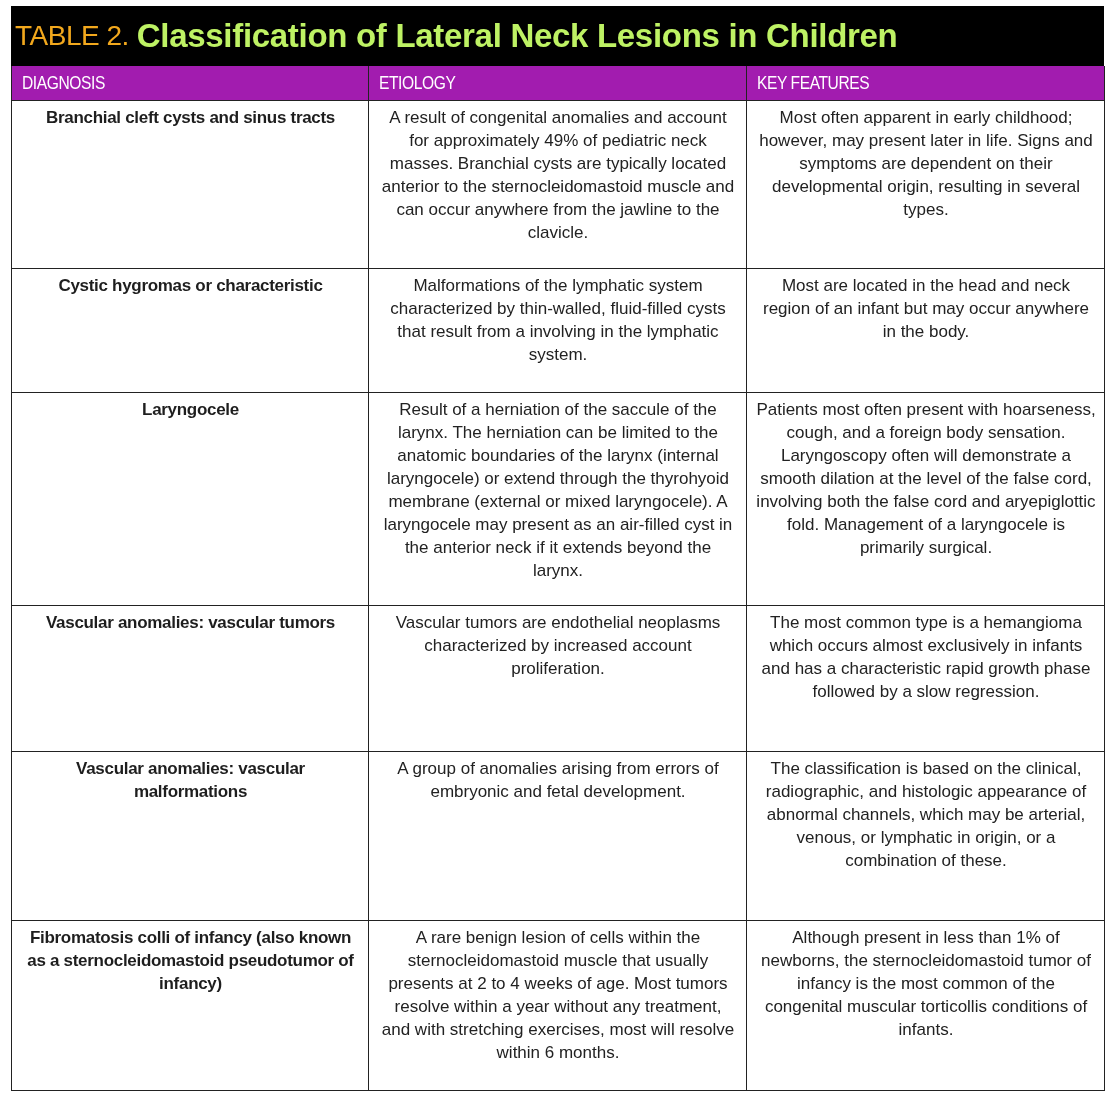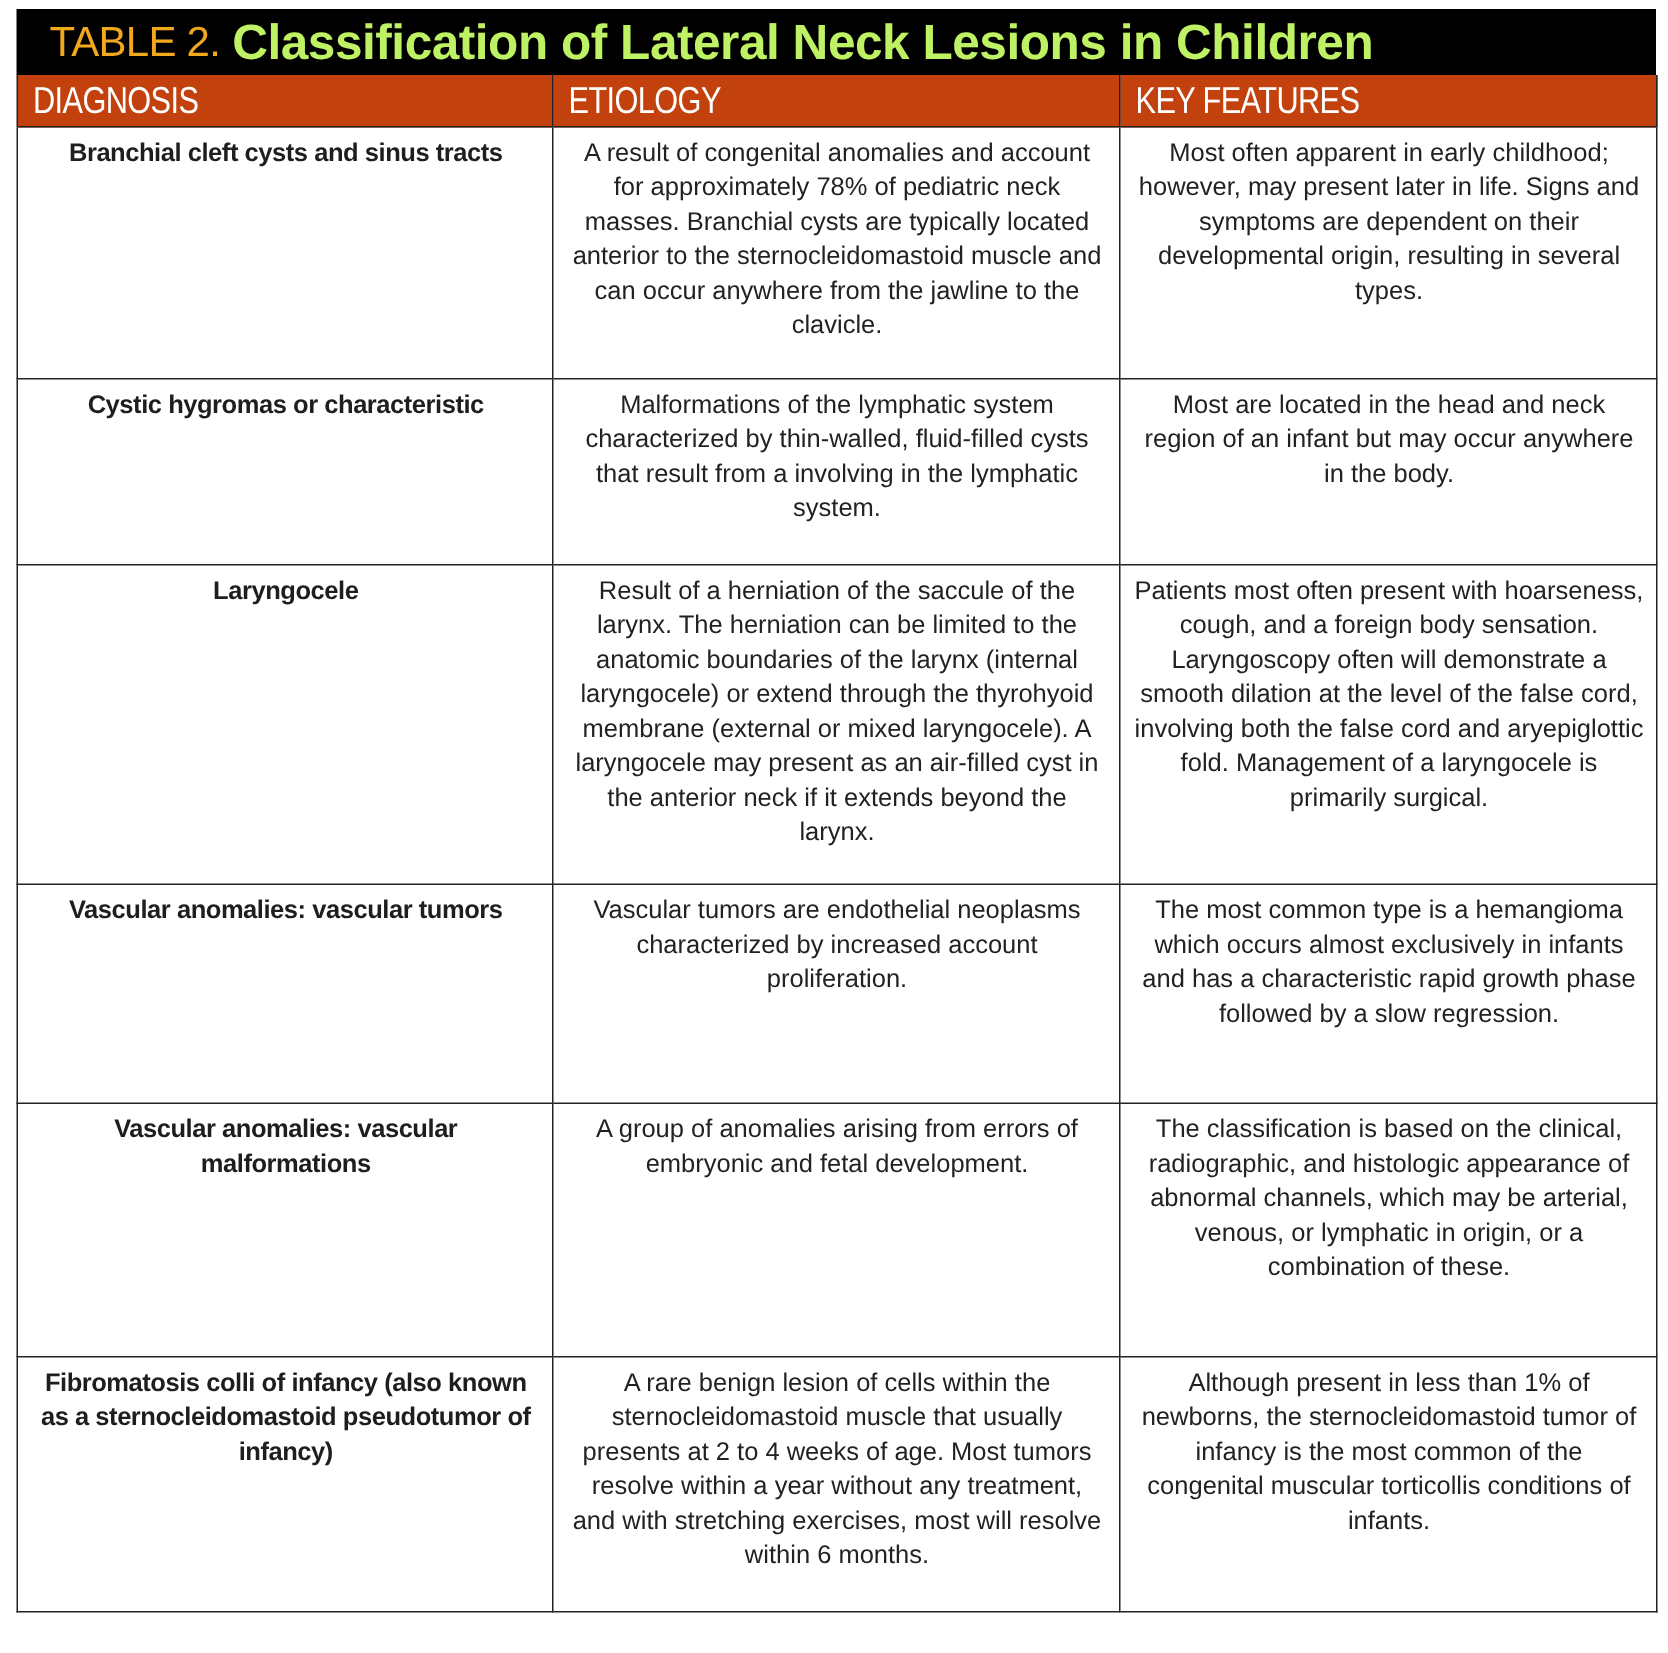--- a/index.html
+++ b/index.html
@@ -9,9 +9,9 @@
   }
   .title-bar {
     background: #000000;
-    height: 44px;
+    height: 60px;
     display: flex; align-items: center;
-    padding-left: 22px;
+    padding-left: 4px;
     box-sizing: border-box;
     white-space: nowrap;
   }

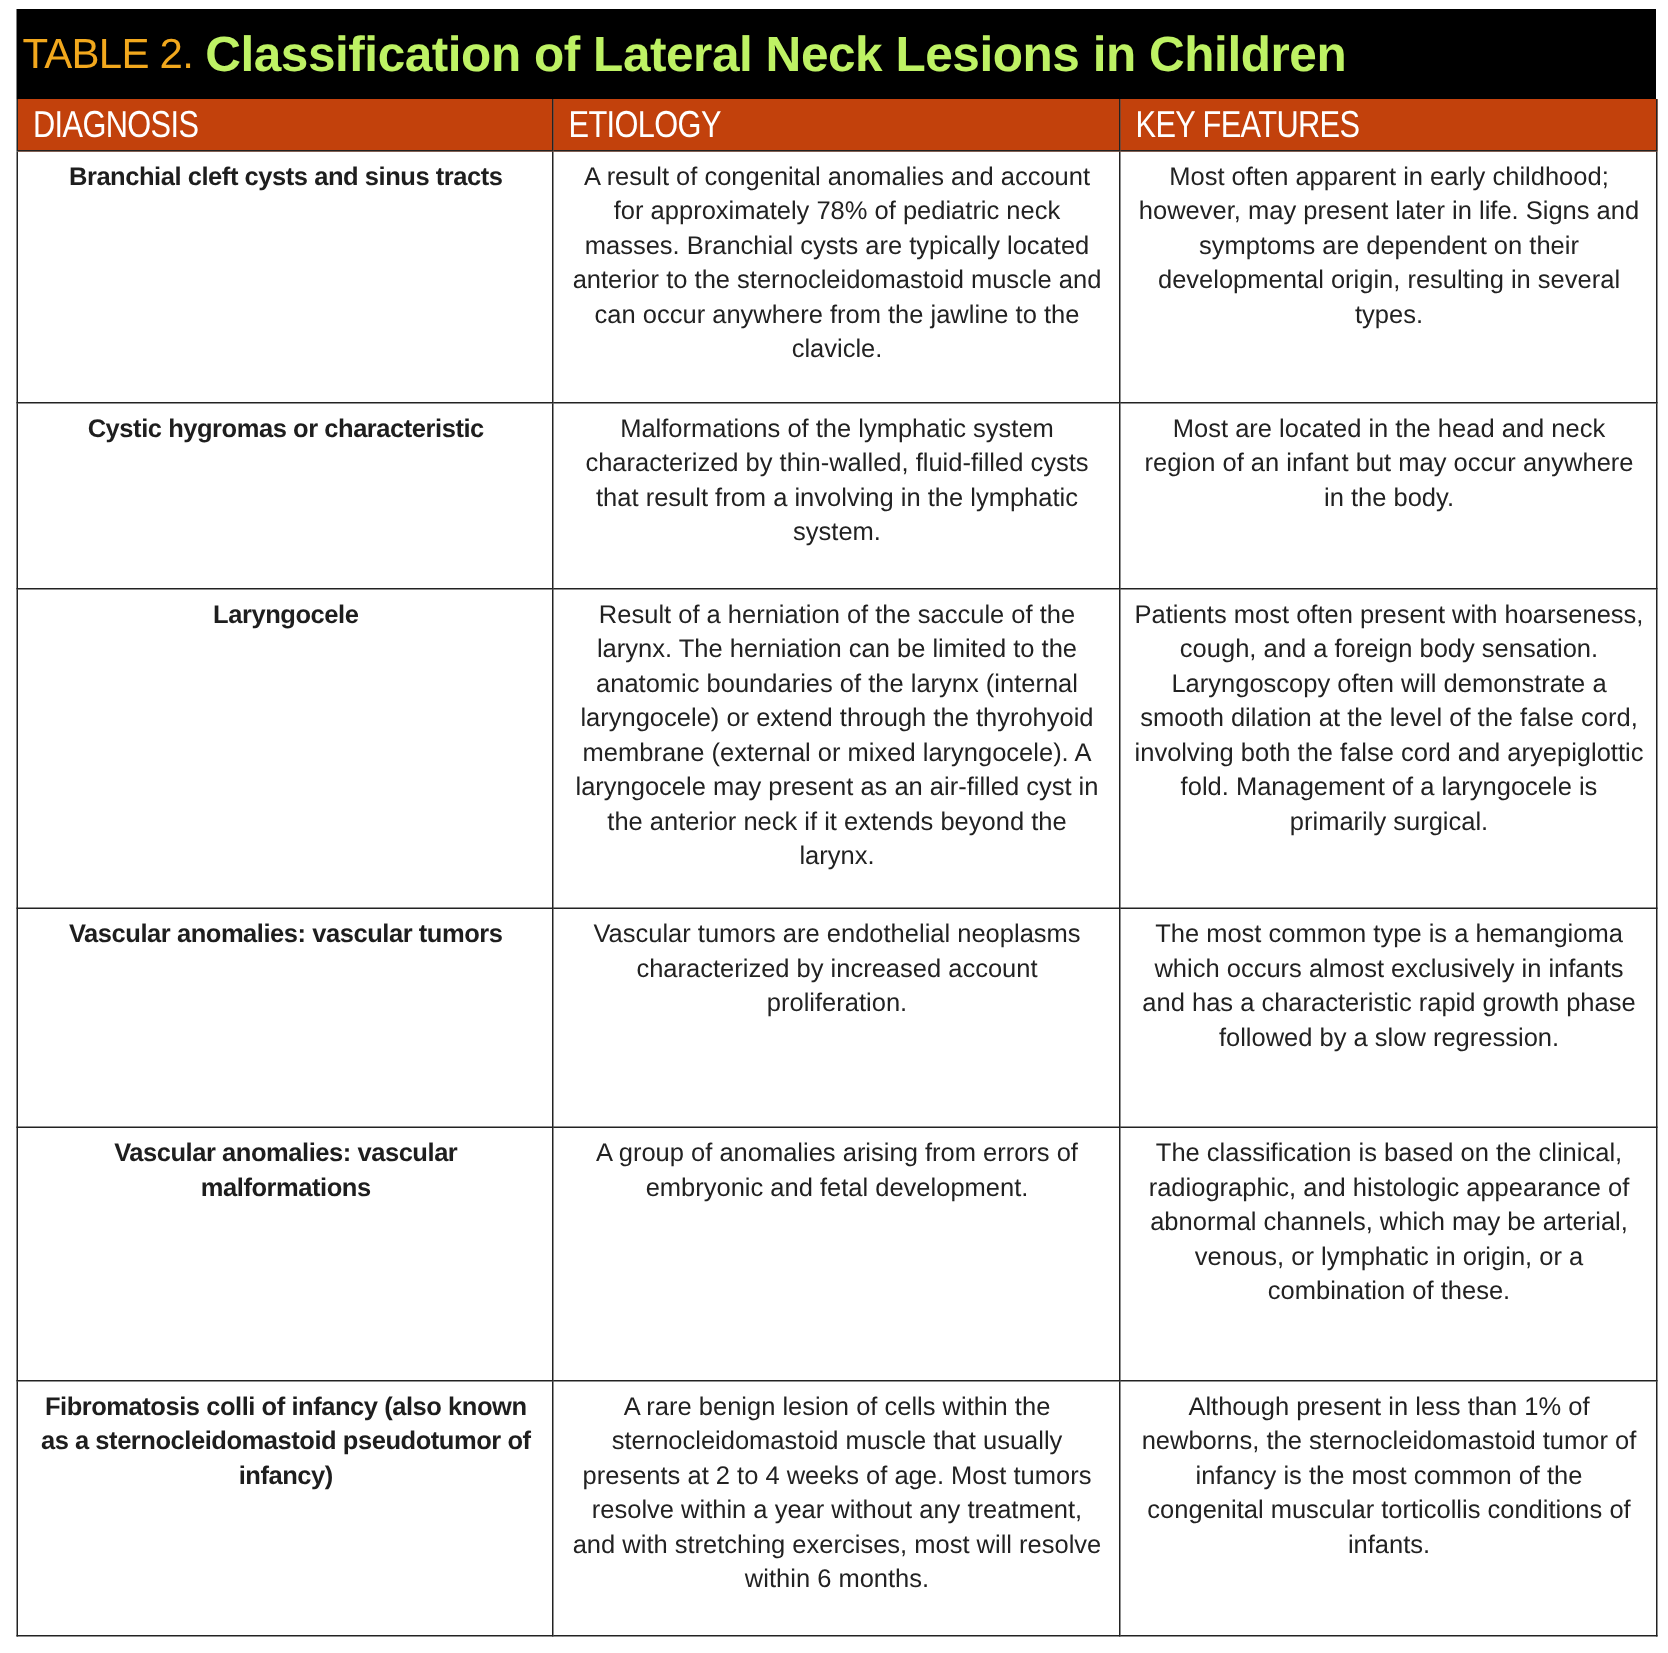--- a/index.html
+++ b/index.html
@@ -39,11 +39,11 @@
   col.c2 { width: 378px; }
   col.c3 { width: 358px; }
   th {
-    background: #c2410c;
+    background: #a21caf;
     color: #ffffff;
     font-family: "Liberation Sans", sans-serif;
     font-weight: normal;
-    font-size: 25px;
+    font-size: 19px;
     text-align: left;
     height: 34px;
     padding: 0 0 0 10px;

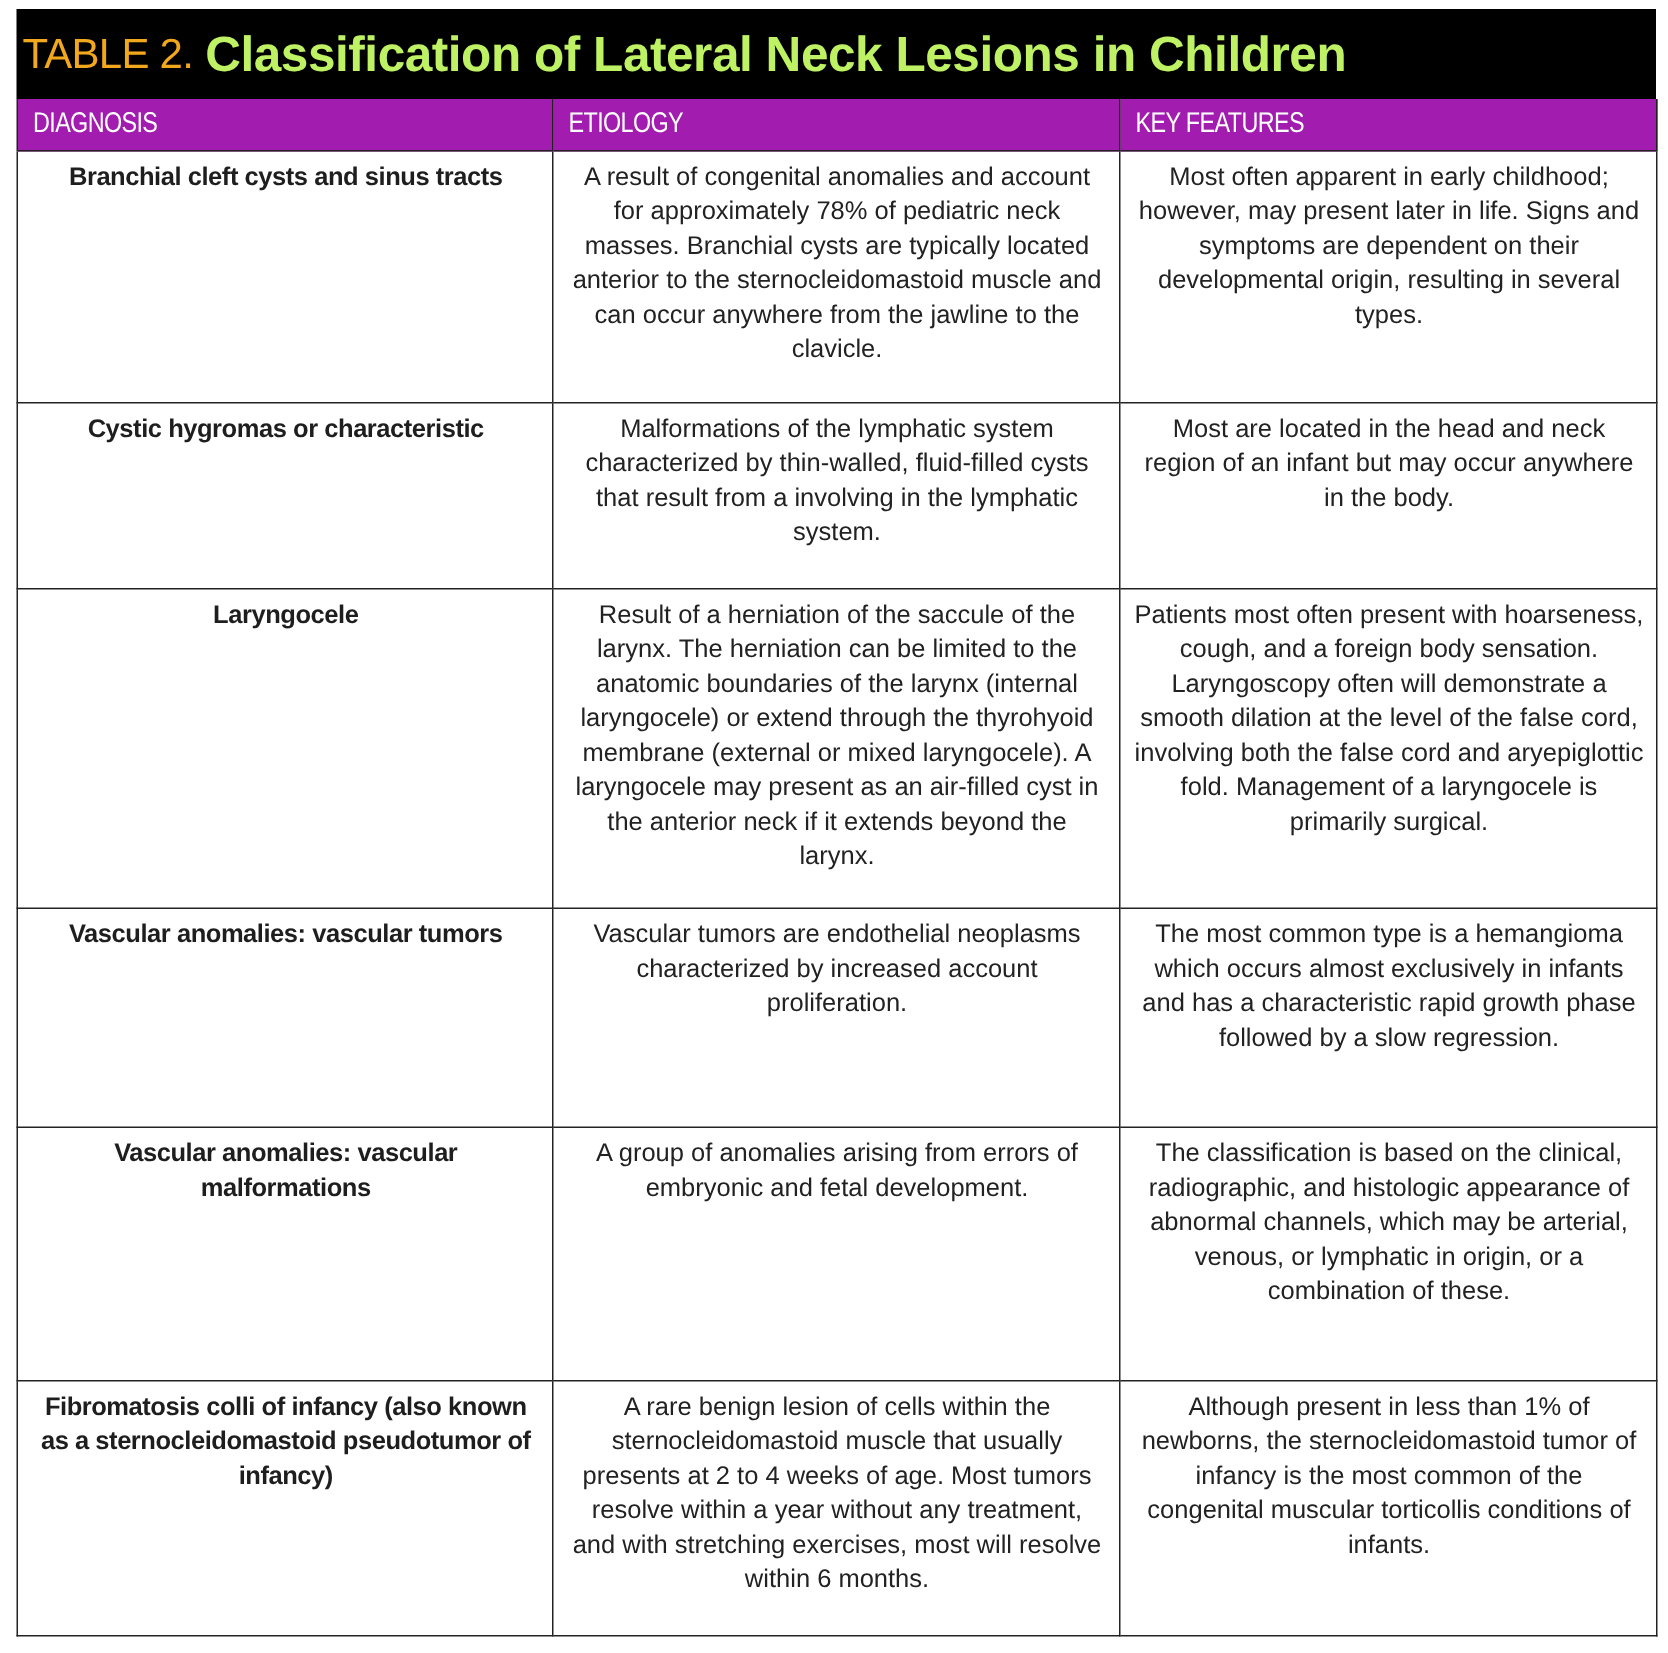--- a/index.html
+++ b/index.html
@@ -95,7 +95,7 @@
     <tbody>
       <tr class="r1">
         <td class="diag">Branchial cleft cysts and sinus tracts</td>
-        <td>A result of congenital anomalies and account for approximately 78% of pediatric neck masses. Branchial cysts are typically located anterior to the sternocleidomastoid muscle and can occur anywhere from the jawline to the clavicle.</td>
+        <td>A result of congenital anomalies and account for approximately 49% of pediatric neck masses. Branchial cysts are typically located anterior to the sternocleidomastoid muscle and can occur anywhere from the jawline to the clavicle.</td>
         <td>Most often apparent in early childhood; however, may present later in life. Signs and symptoms are dependent on their developmental origin, resulting in several types.</td>
       </tr>
       <tr class="r2">

